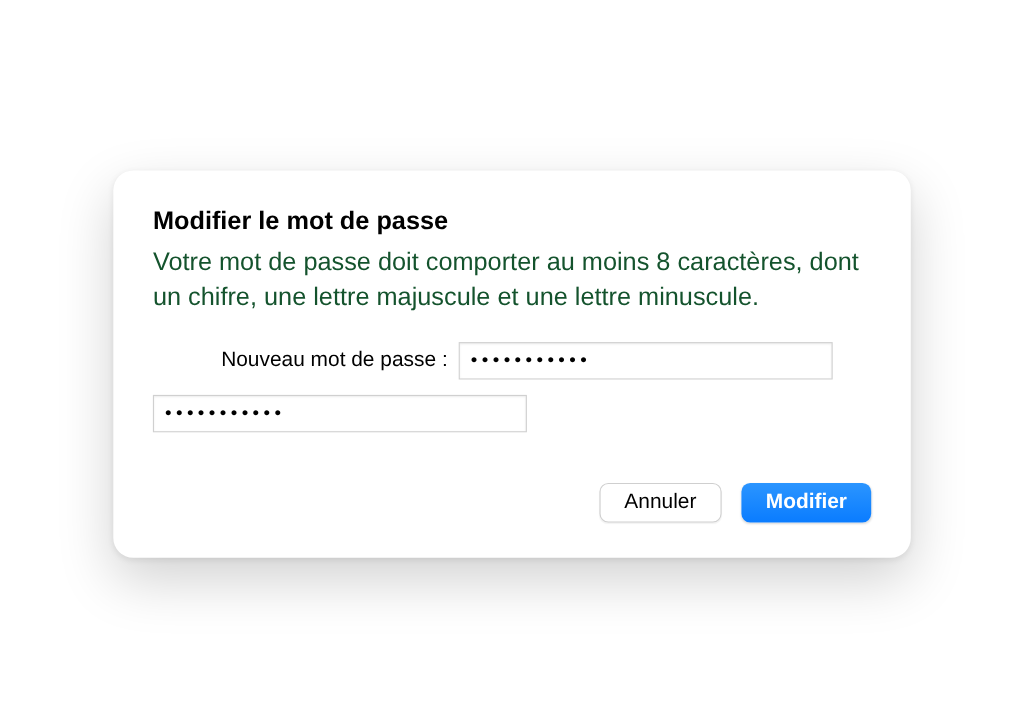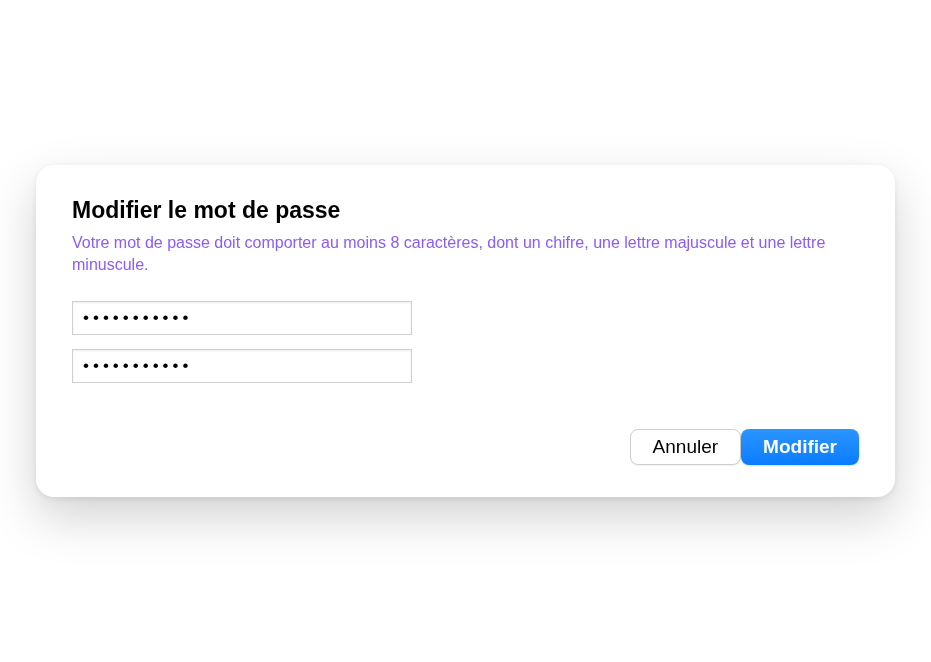--- a/index.html
+++ b/index.html
@@ -19,7 +19,7 @@
     }
     
     .dialog {
-      width: 859px;
+      width: 725px;
       background: #ffffff;
       border-radius: 18px;
       padding: 32px 36px 32px 36px;

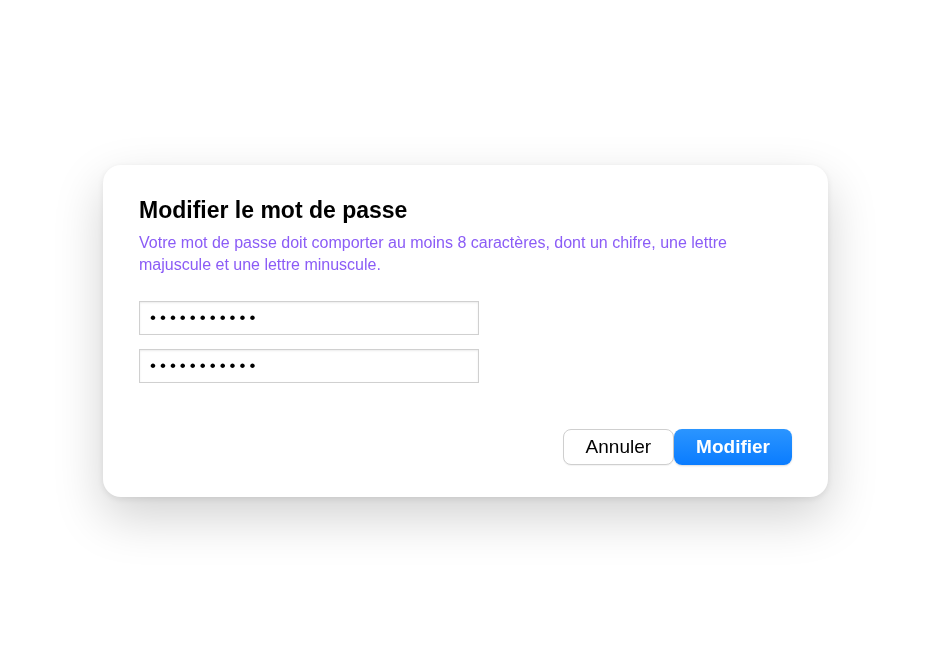--- a/index.html
+++ b/index.html
@@ -34,9 +34,9 @@
     }
     
     .dialog-description {
-      font-size: 16px;
+      font-size: 23px;
       line-height: 1.35;
-      color: #8b5cf6;
+      color: #14532d;
       margin-bottom: 26px;
     }
     

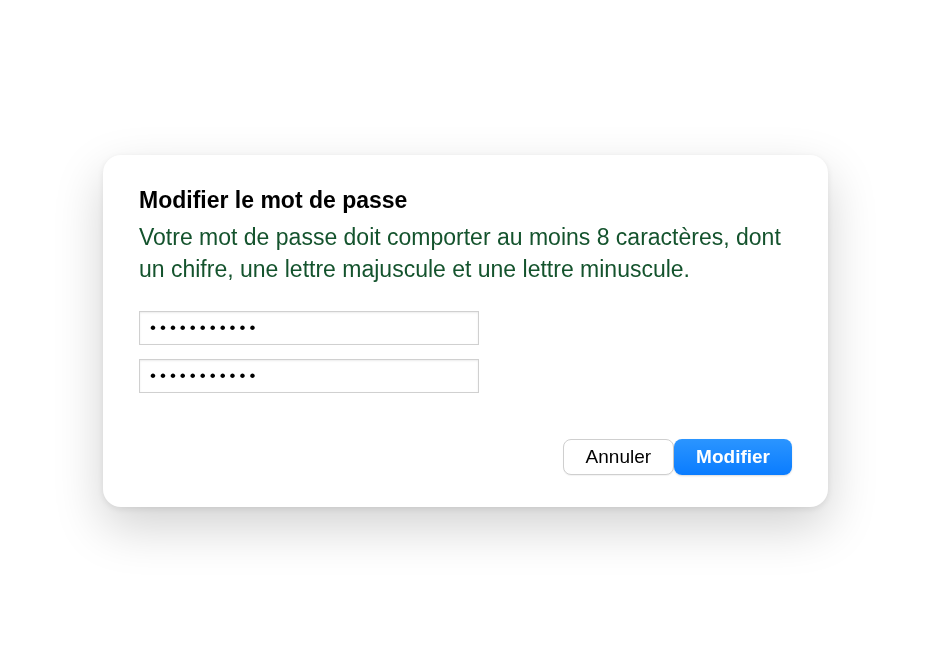--- a/index.html
+++ b/index.html
@@ -107,6 +107,7 @@
   <p class="dialog-description">Votre mot de passe doit comporter au moins 8 caractères, dont un chifre, une lettre majuscule et une lettre minuscule.</p>
 
   <div class="form-row">
+    <label class="form-label">Nouveau mot de passe :</label>
     <input type="password" class="form-input" value="•••••••••••" style="">
   </div>
 

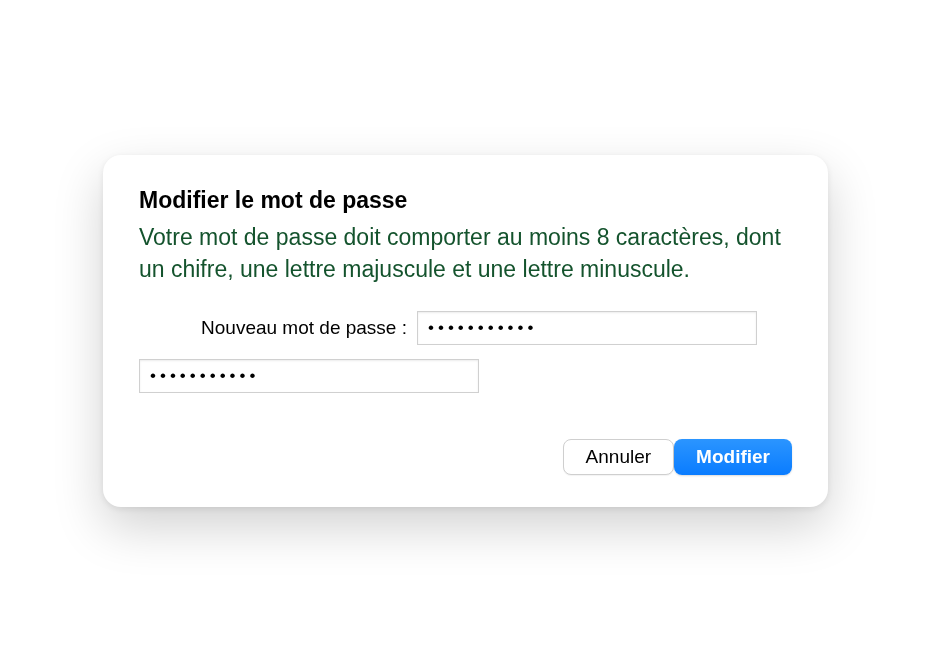--- a/index.html
+++ b/index.html
@@ -71,7 +71,7 @@
     .button-row {
       display: flex;
       justify-content: flex-end;
-      gap: 0;
+      gap: 18px;
       margin-top: 46px;
     }
     

